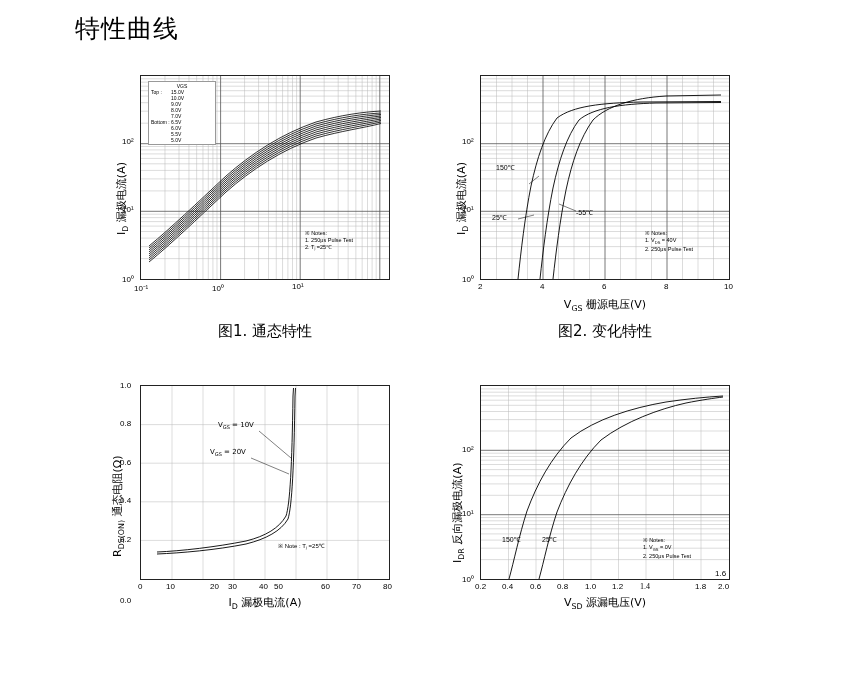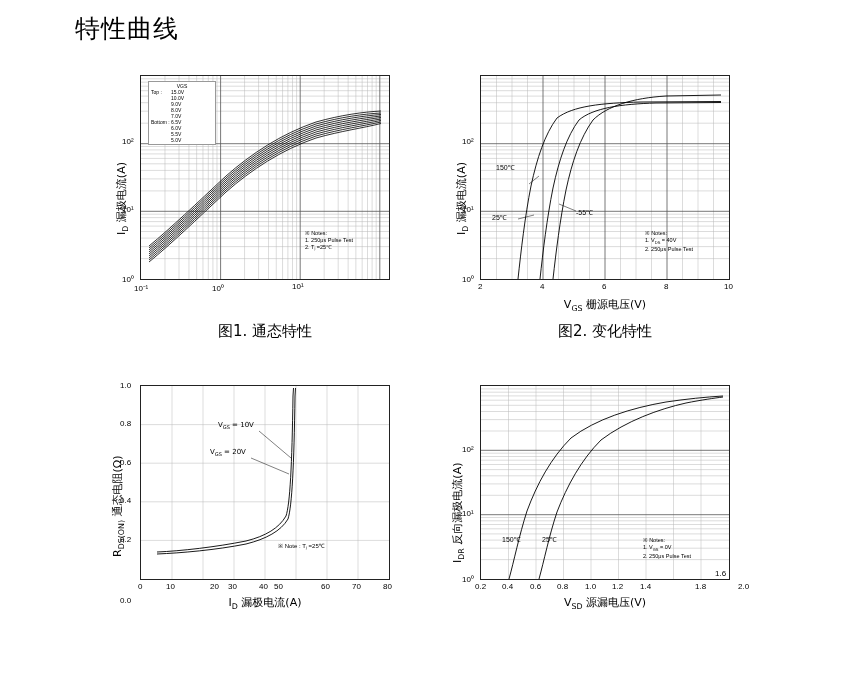--- a/index.html
+++ b/index.html
@@ -396,7 +396,7 @@
   <div class="ticklab" style="left:77px;top:197px;">0.8</div>
   <div class="ticklab" style="left:105px;top:197px;">1.0</div>
   <div class="ticklab" style="left:132px;top:197px;">1.2</div>
-  <div class="ticklab" style="left:160px;top:197px;">1.4</div>
+  <div class="ticklab" style="left:160px;top:197px;font-family:Liberation Serif, serif;">1.4</div>
   <div class="ticklab" style="left:187px;top:184px;margin-left:48px;">1.6</div>
   <div class="ticklab" style="left:215px;top:197px;">1.8</div>
   <div class="ticklab" style="left:258px;top:197px;">2.0</div>

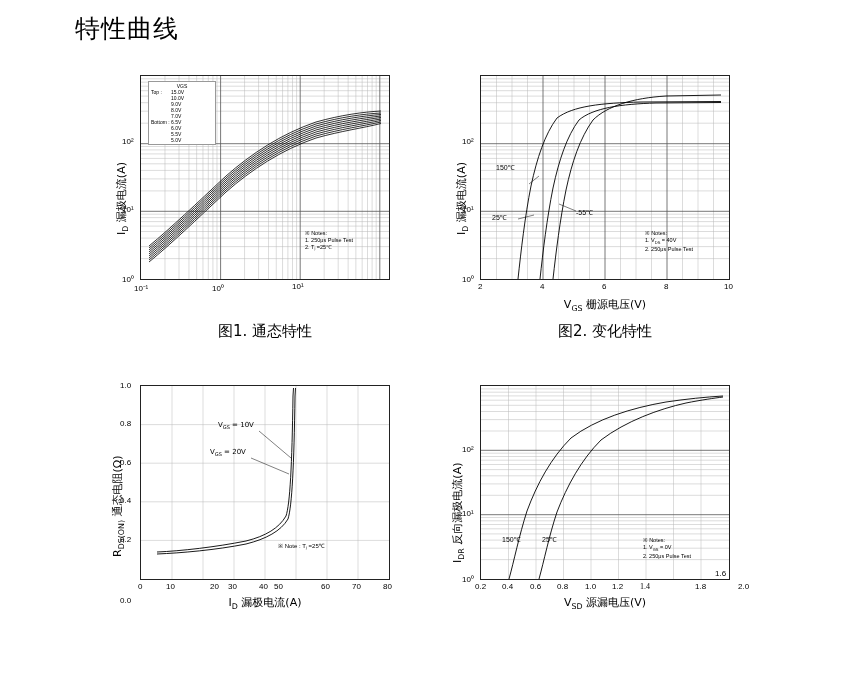--- a/index.html
+++ b/index.html
@@ -399,7 +399,7 @@
   <div class="ticklab" style="left:160px;top:197px;font-family:Liberation Serif, serif;">1.4</div>
   <div class="ticklab" style="left:187px;top:184px;margin-left:48px;">1.6</div>
   <div class="ticklab" style="left:215px;top:197px;">1.8</div>
-  <div class="ticklab" style="left:258px;top:197px;">2.0</div>
+  <div class="ticklab" style="left:238px;top:197px;">2.0</div>
 
   <div class="axis-label" style="left:0;top:210px;width:250px;">
     <span style="font-family:'DejaVu Sans',sans-serif;">V<span class="sub">SD</span> 源漏电压(V)</span>

